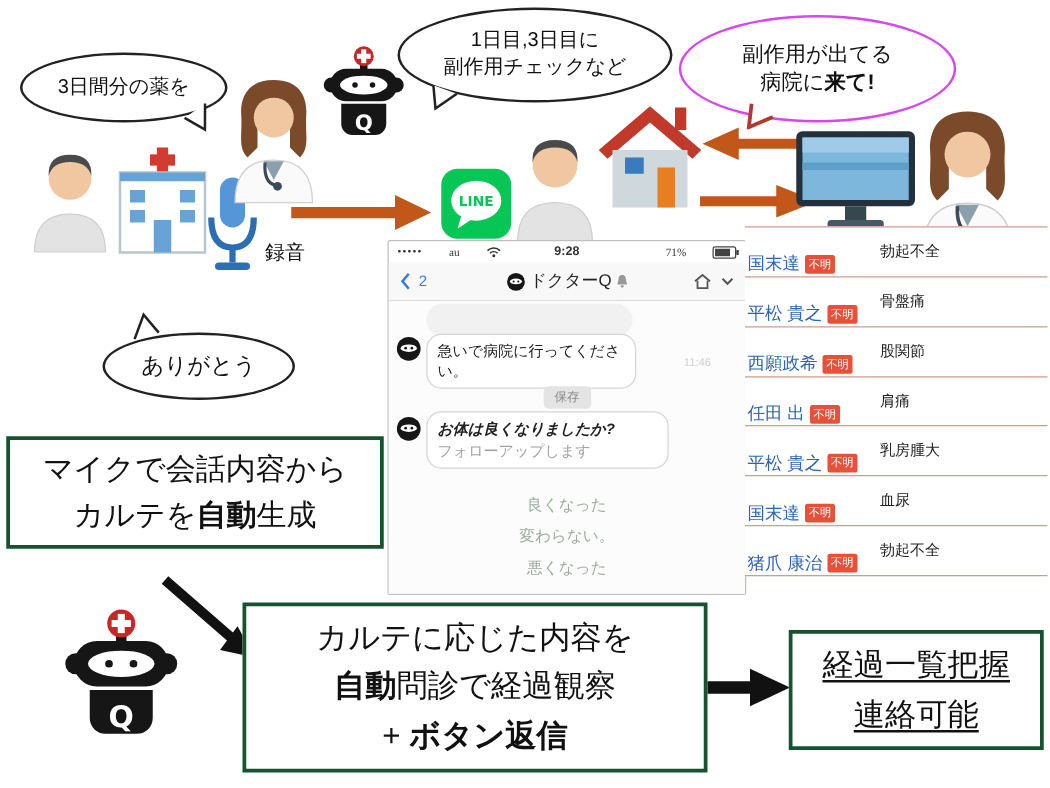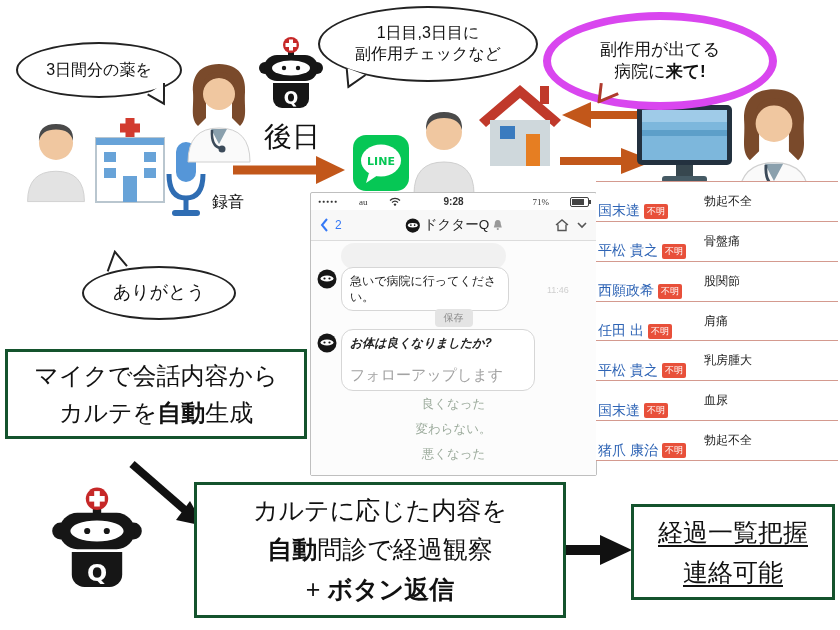--- a/index.html
+++ b/index.html
@@ -12,7 +12,7 @@
   .bubble{position:absolute;background:#fff;border:2px solid #222;border-radius:50%;
           display:flex;flex-direction:column;align-items:center;justify-content:center;
           text-align:center;z-index:3;line-height:1.3;}
-  .bubble.red{border:8px solid #d946ef;text-align:right;}
+  .bubble.red{border:2px solid #d946ef;text-align:right;}
   .tail{position:absolute;z-index:4;}
 
   

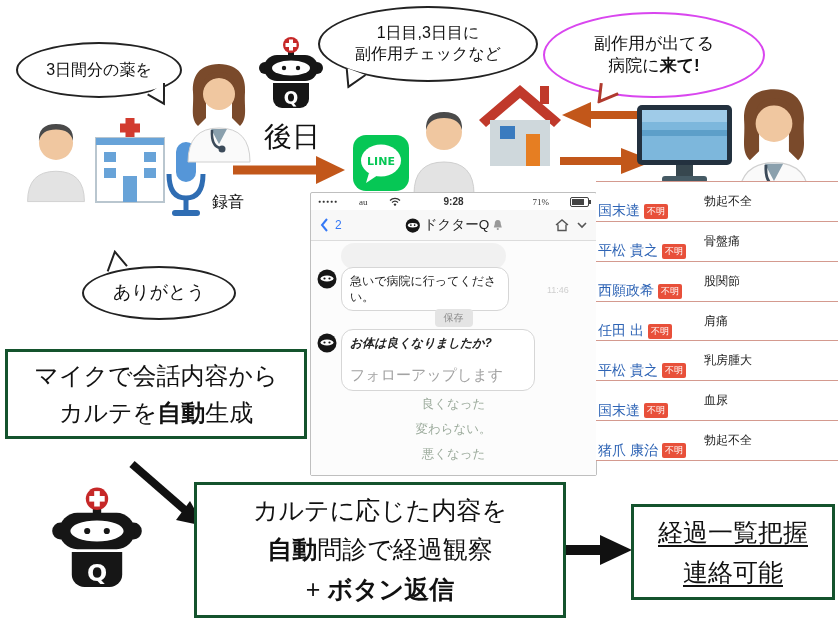--- a/index.html
+++ b/index.html
@@ -157,7 +157,6 @@
     <path d="M17 47 h36 v16 a9 9 0 0 1 -9 9 h-18 a9 9 0 0 1 -9 -9 Z" fill="#161616"></path>
     <text x="35" y="68" fill="#fff" font-size="17" font-weight="bold" text-anchor="middle">Q</text>
   </svg>
-  <div class="biglabel" style="left:264px;top:118px;">後日</div>
 
   <div class="bubble" style="left:318px;top:6px;width:216px;height:72px;font-size:16px;">
     <span>1日目,3日目に</span>

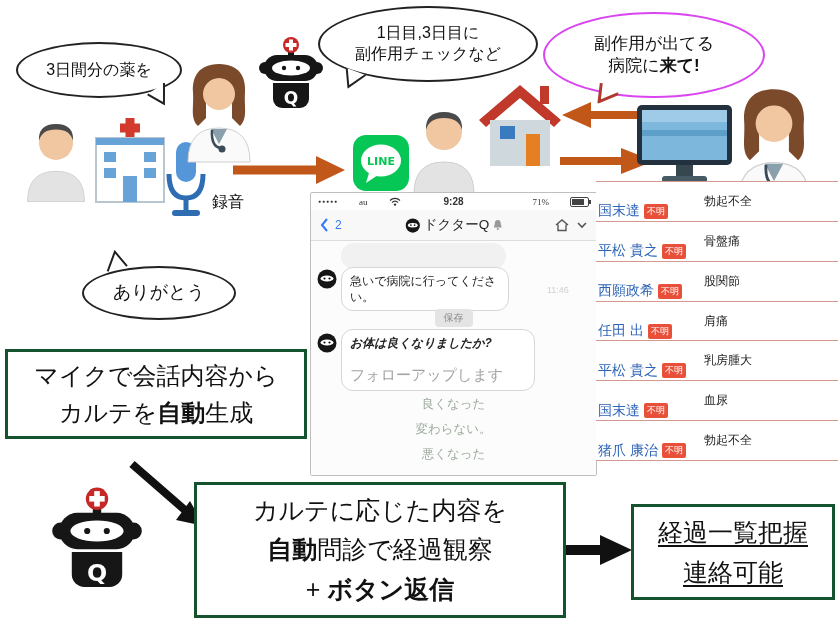--- a/index.html
+++ b/index.html
@@ -48,7 +48,7 @@
   .msg{position:absolute;background:#fff;border:1px solid #d6d6d6;border-radius:12px;
        padding:5px 8px;font-size:12px;color:#222;line-height:1.35;}
   .msg .mtitle{font-weight:bold;font-style:italic;}
-  .msg .msub{font-size:15px;color:#a3a3a3;margin-top:14px;}
+  .msg .msub{font-size:12px;color:#a3a3a3;margin-top:2px;}
   .msg-time{position:absolute;font-size:9px;color:#cfcfcf;}
   .save-tag{position:absolute;left:50%;transform:translateX(-50%);top:68px;background:#e4e4e4;
             color:#8a8a8a;font-size:10px;padding:2px 9px;border-radius:4px;}

